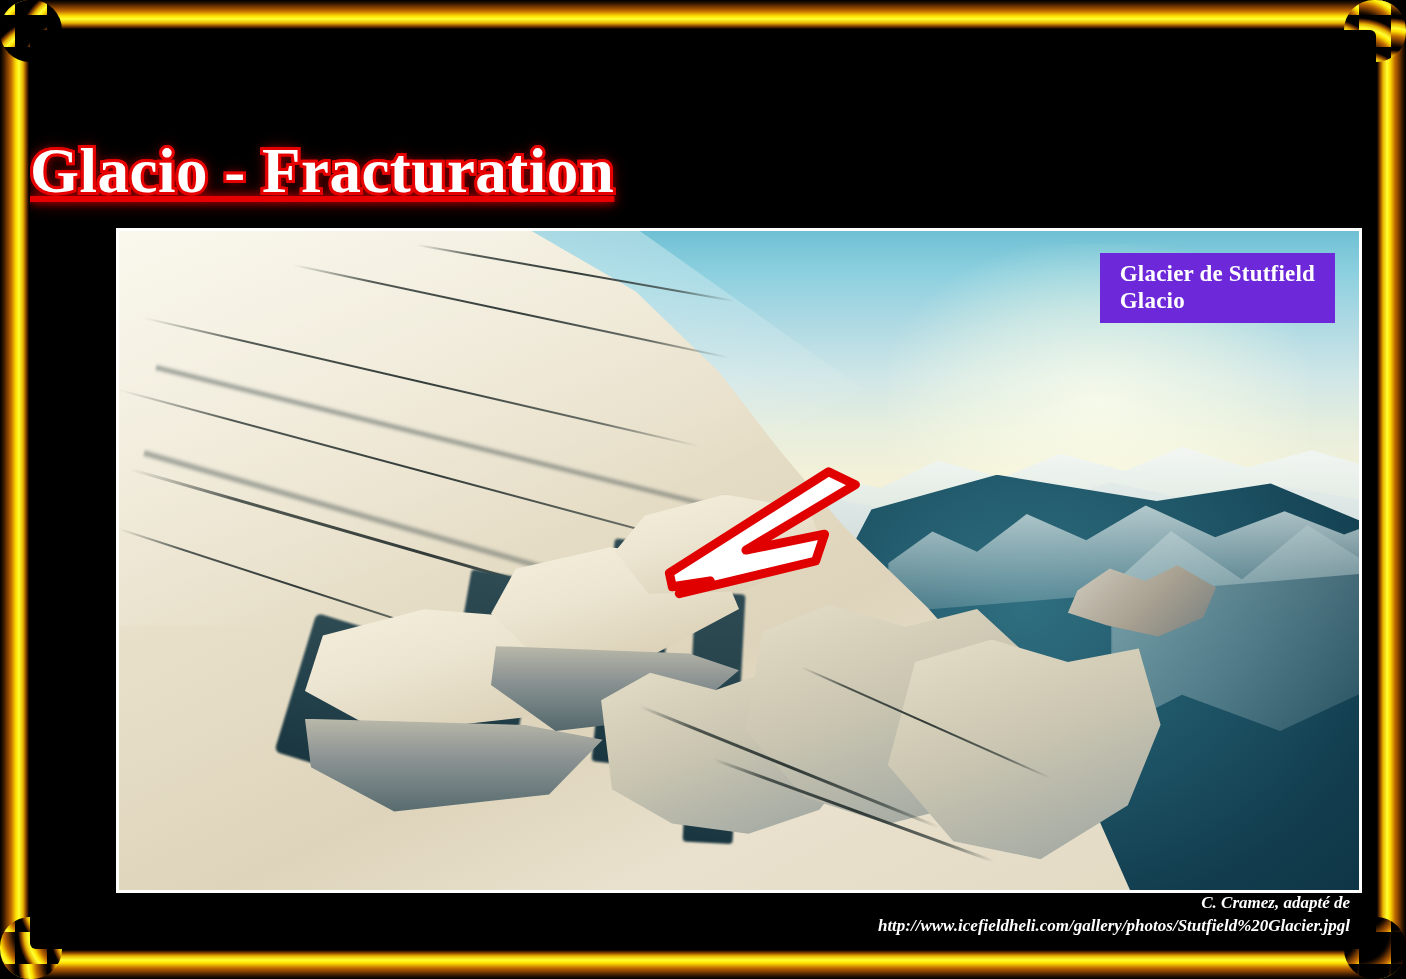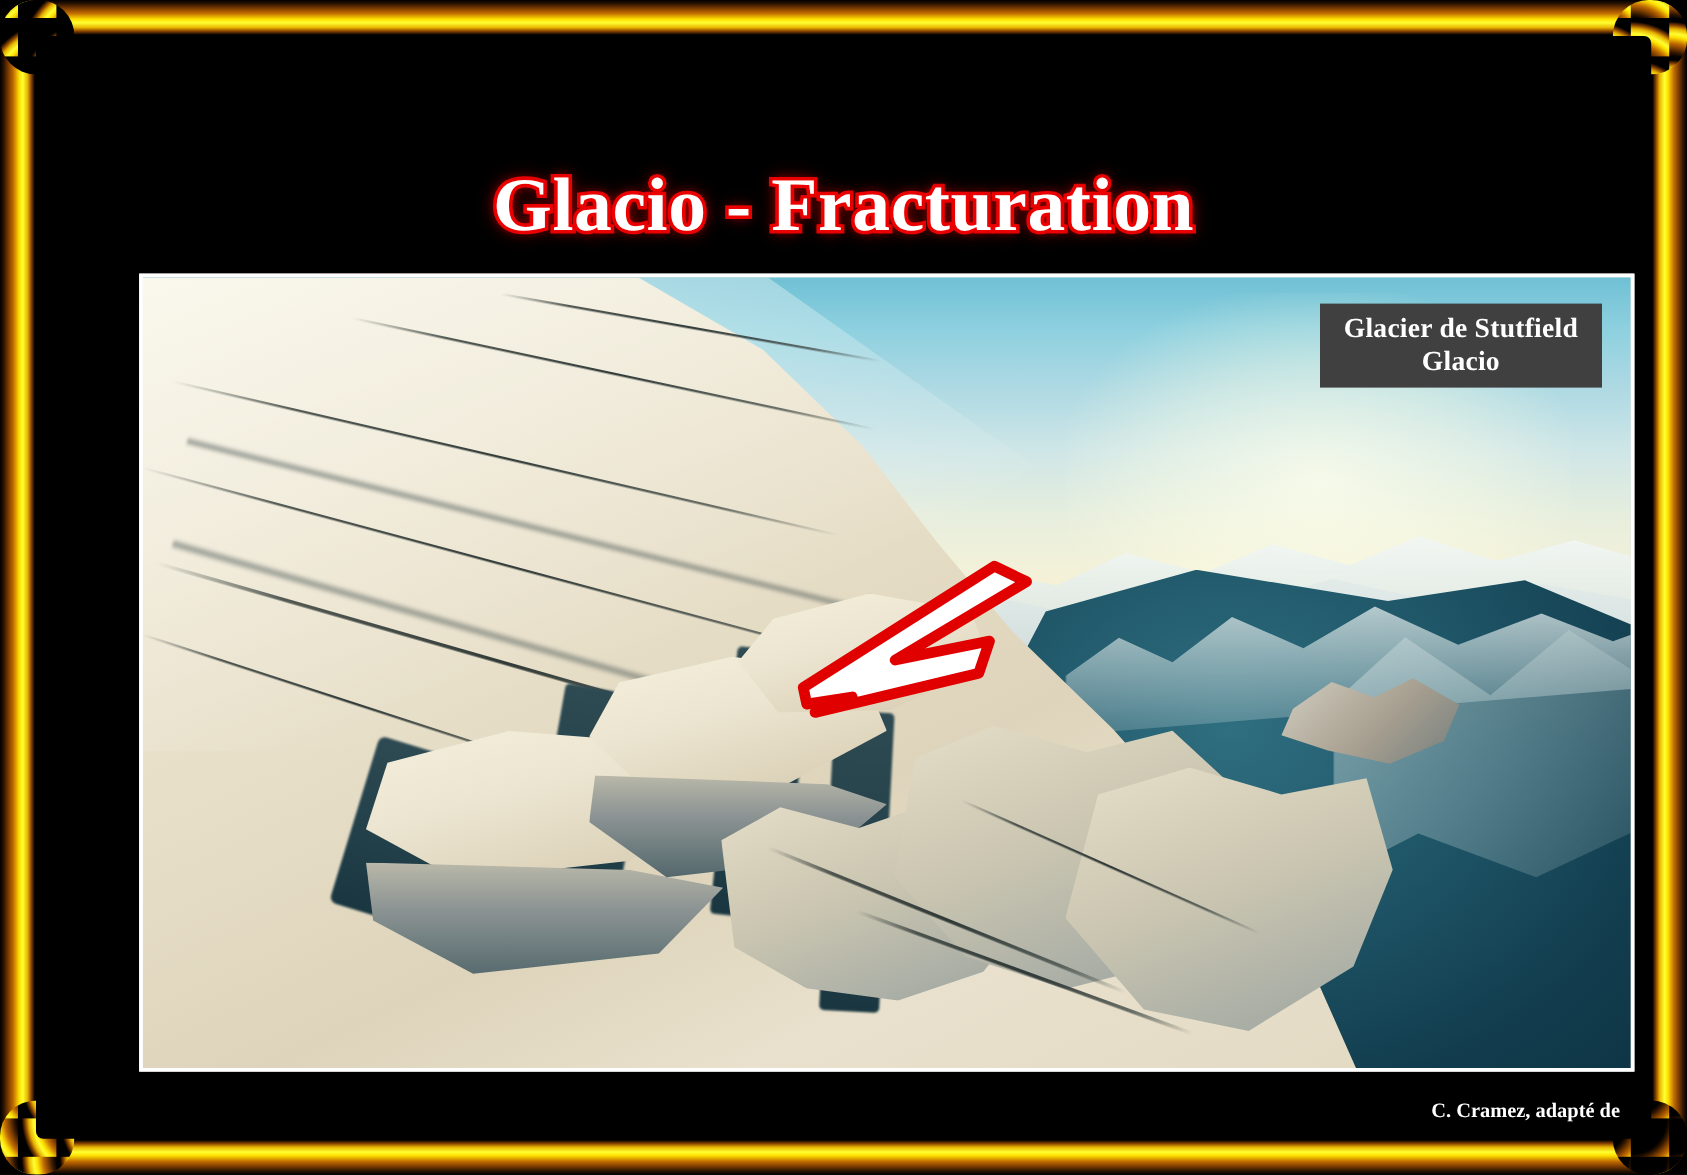--- a/index.html
+++ b/index.html
@@ -79,7 +79,6 @@
     left: 0;
     right: 0;
     top: 68px;
-    text-align: center;
     font-family: "Liberation Serif", serif;
     font-weight: bold;
     font-size: 63px;
@@ -93,6 +92,7 @@
       0 0 18px rgba(220,0,0,0.55);
     white-space: nowrap;
     user-select: none;
+    text-decoration: underline;
   }
 
   

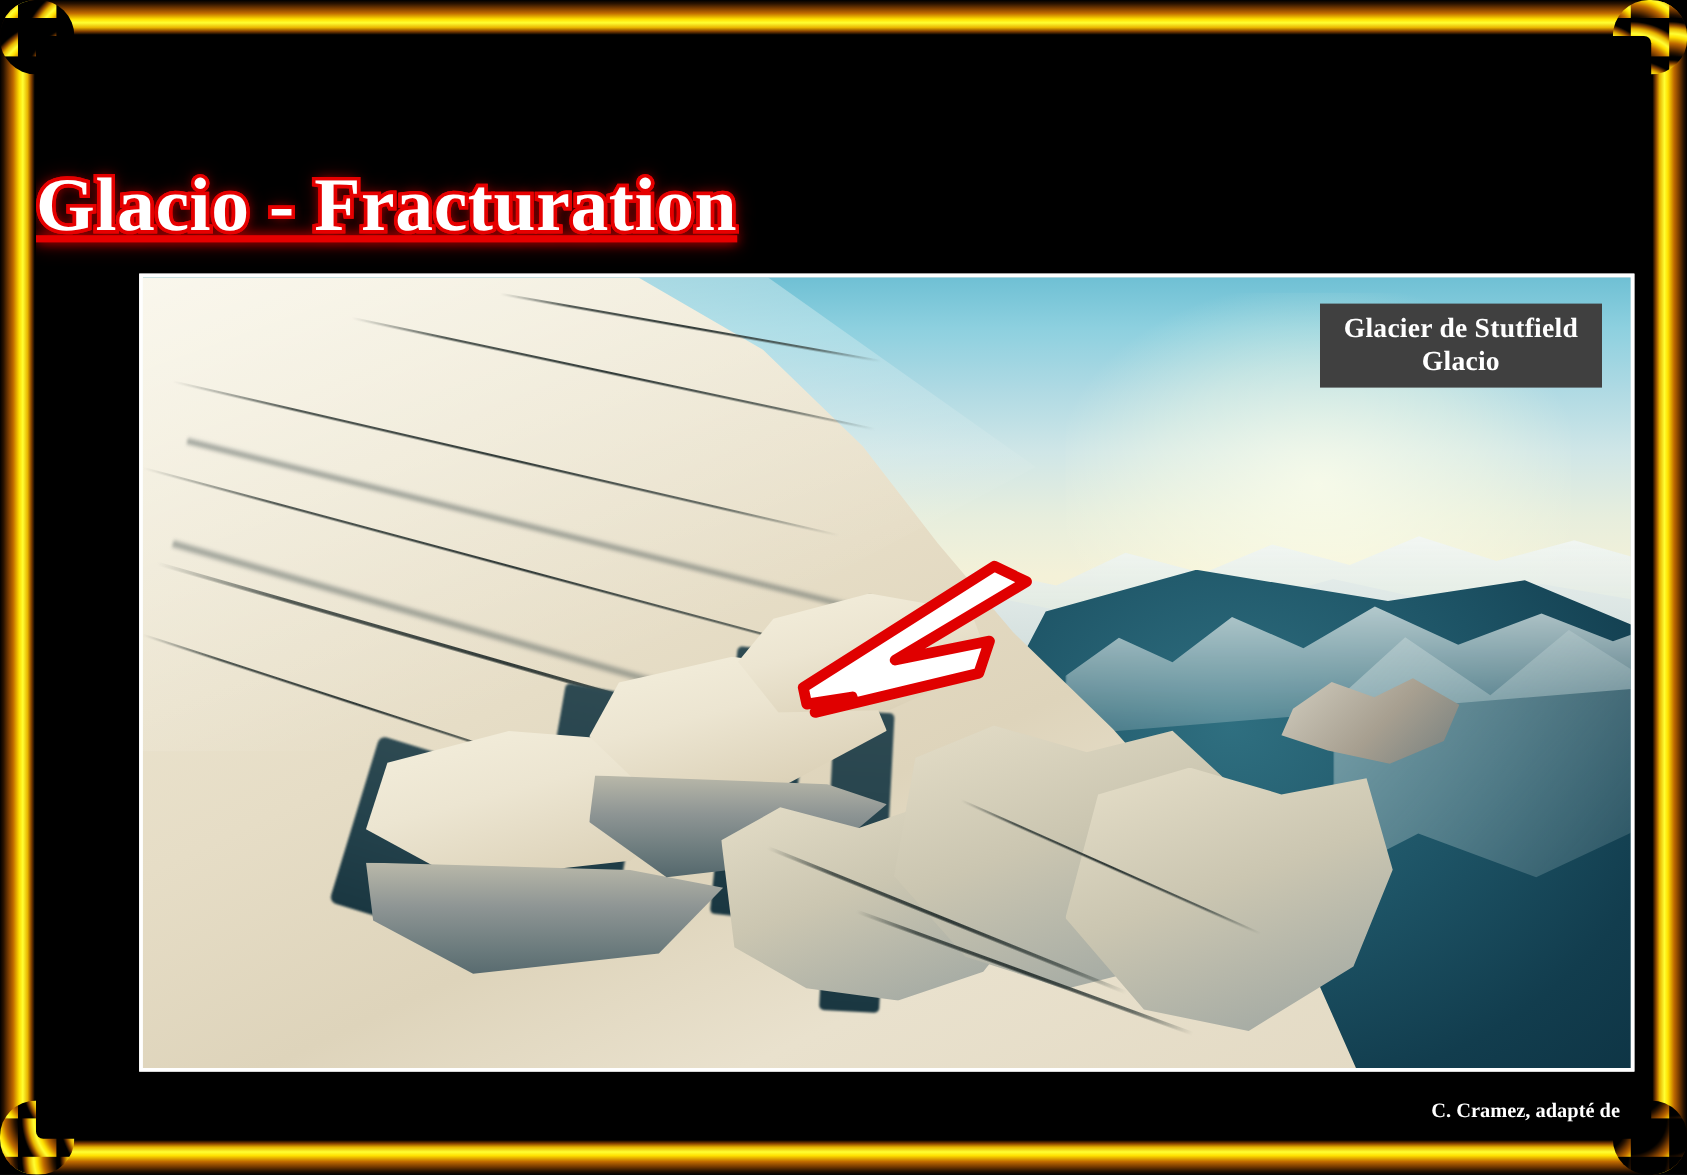--- a/index.html
+++ b/index.html
@@ -252,13 +252,12 @@
     position: absolute;
     right: 24px;
     top: 22px;
-    background: #404040;
+    background: #6d28d9;
     color: #ffffff;
     font-family: "Liberation Serif", serif;
     font-weight: bold;
     font-size: 23px;
     line-height: 1.18;
-    text-align: center;
     padding: 7px 20px 9px 20px;
     white-space: pre-line;
     letter-spacing: 0.2px;

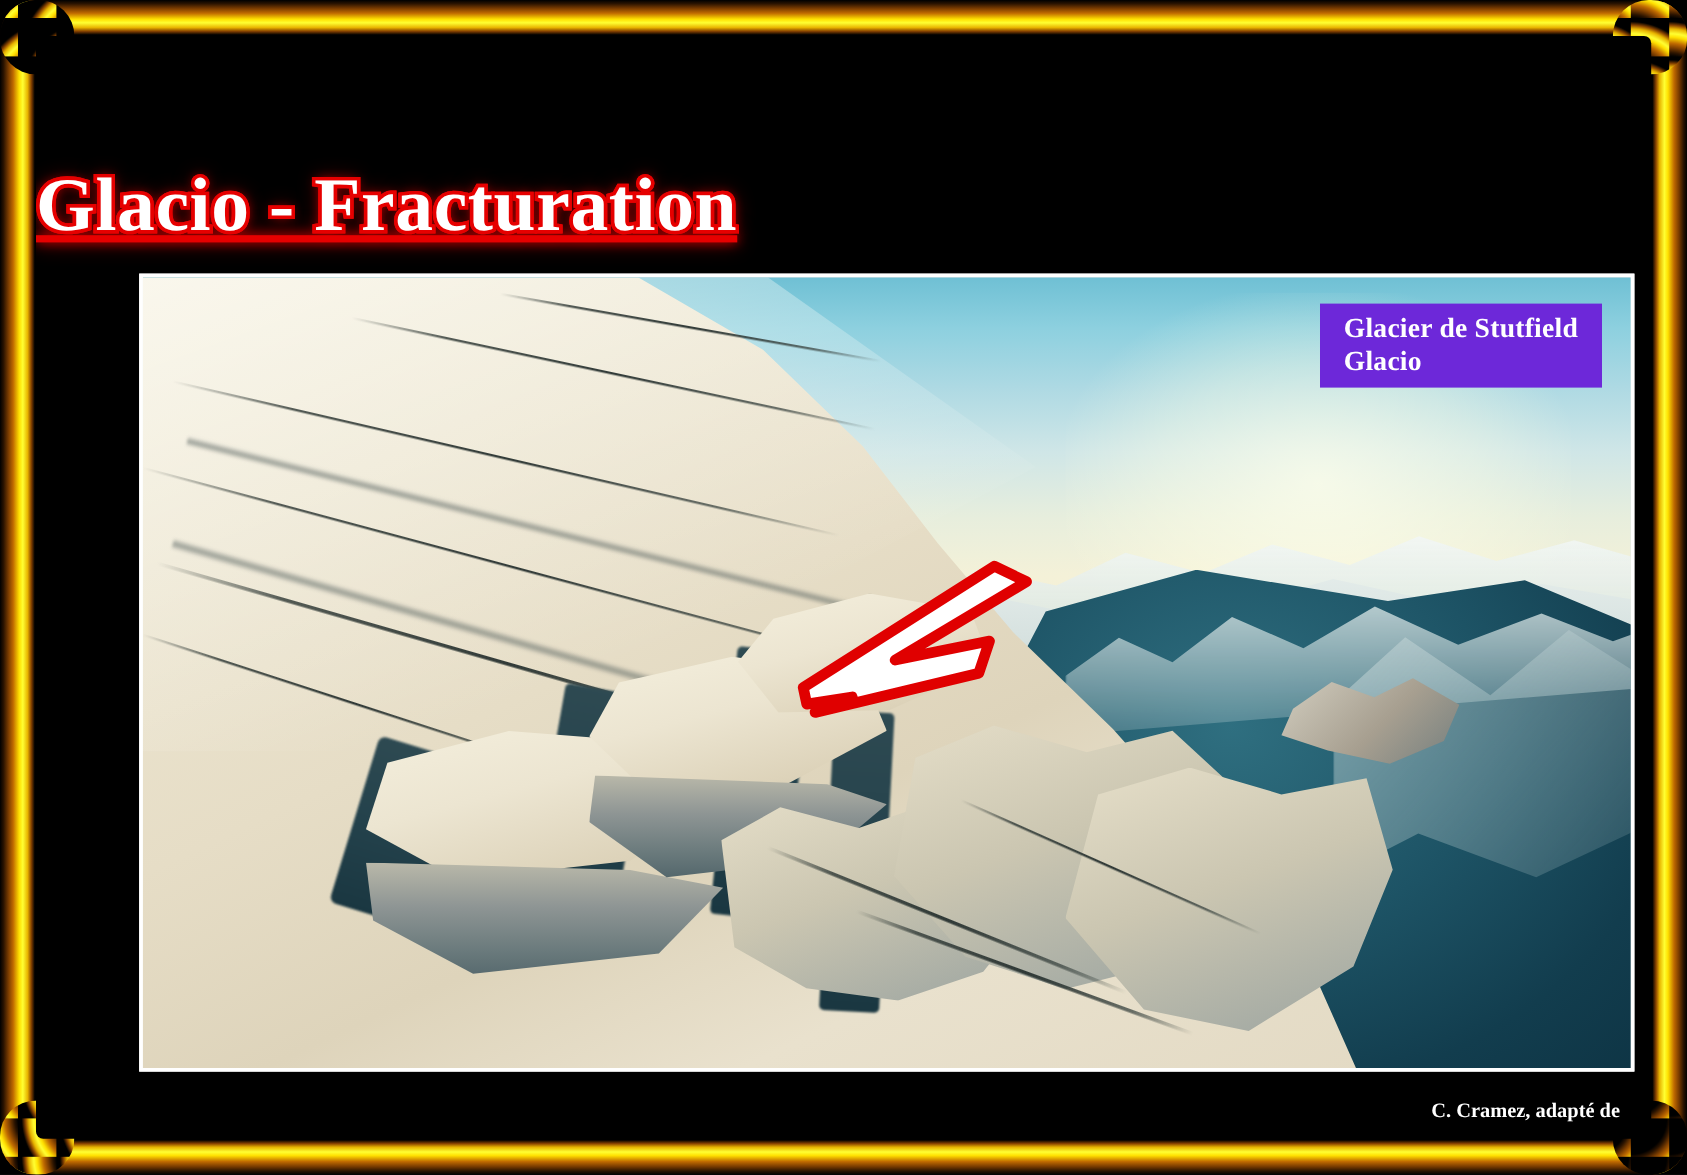--- a/index.html
+++ b/index.html
@@ -272,6 +272,7 @@
     color: #ffffff;
     font-family: "Liberation Serif", serif;
     font-weight: bold;
+    font-style: italic;
     font-size: 17px;
     line-height: 1.32;
   }

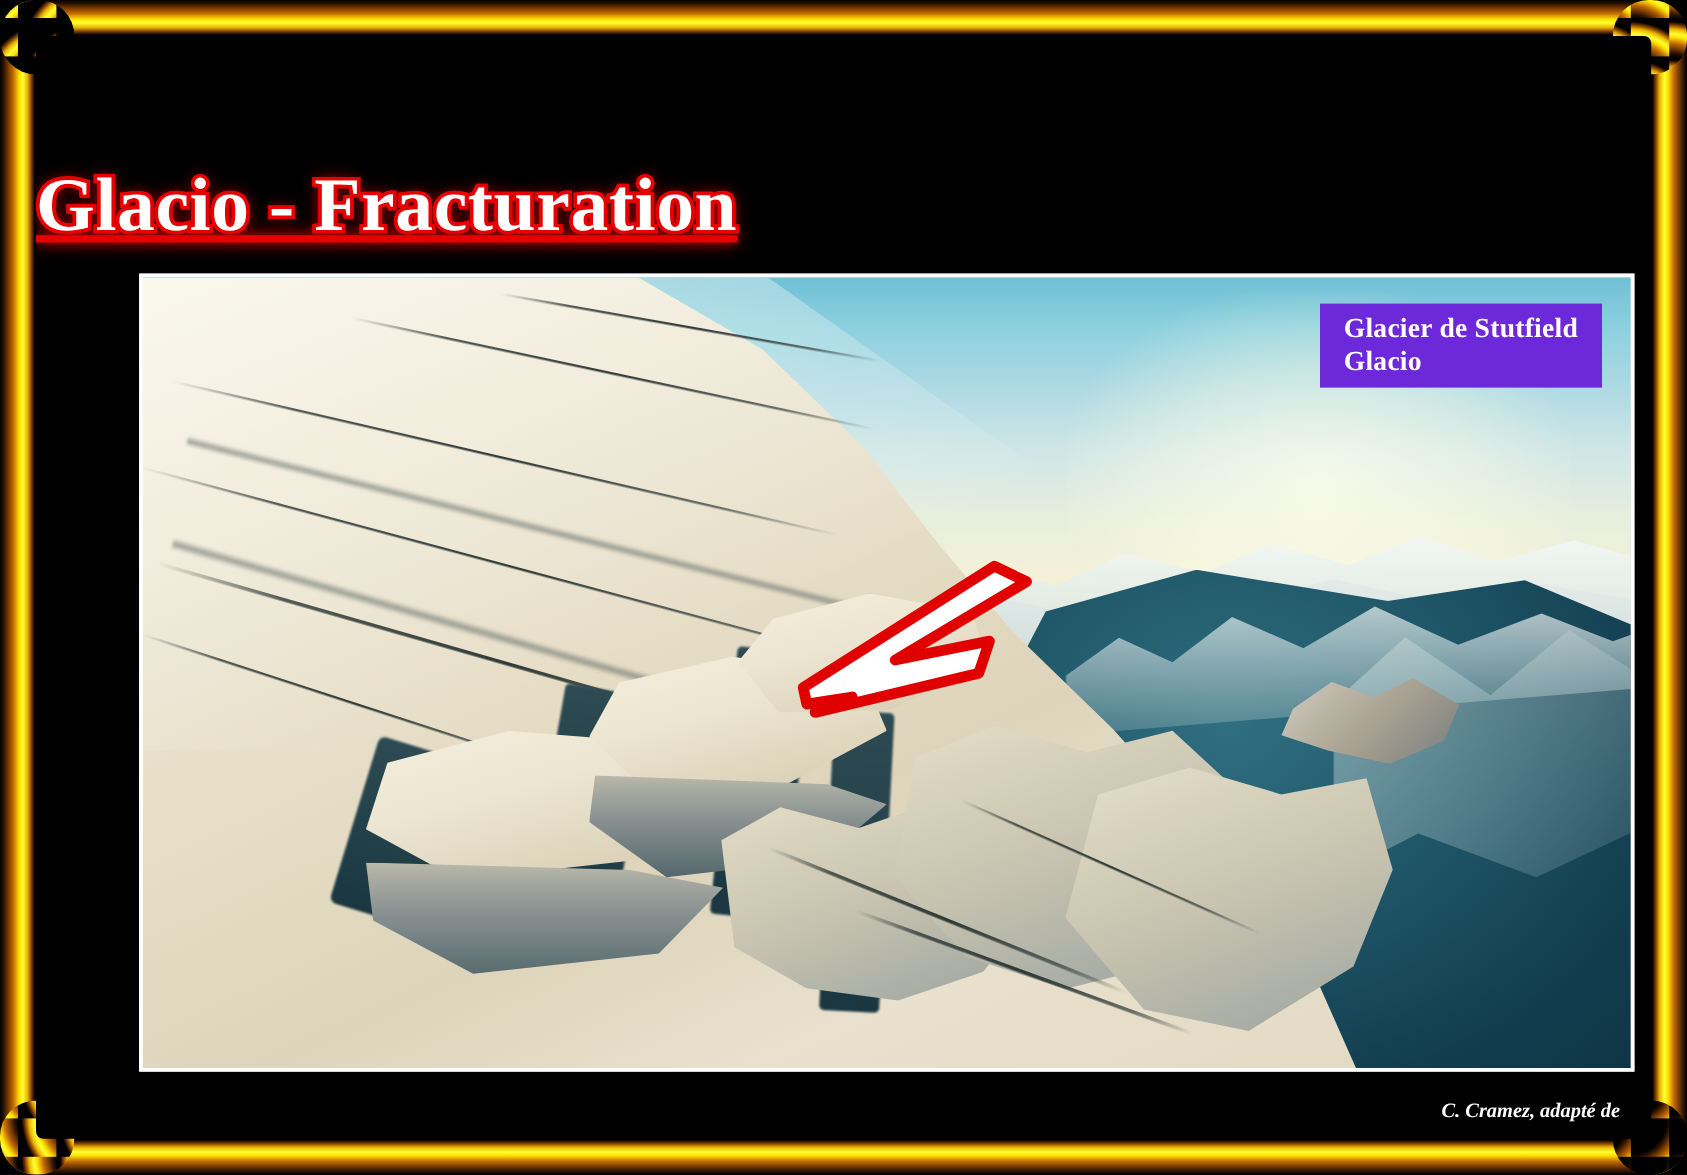--- a/index.html
+++ b/index.html
@@ -360,6 +360,7 @@
 
     <div id="credit">
       <span class="line1">C. Cramez, adapté de</span>
+      <span class="line2">http://www.icefieldheli.com/gallery/photos/Stutfield%20Glacier.jpgl</span>
     </div>
 
   </div>

